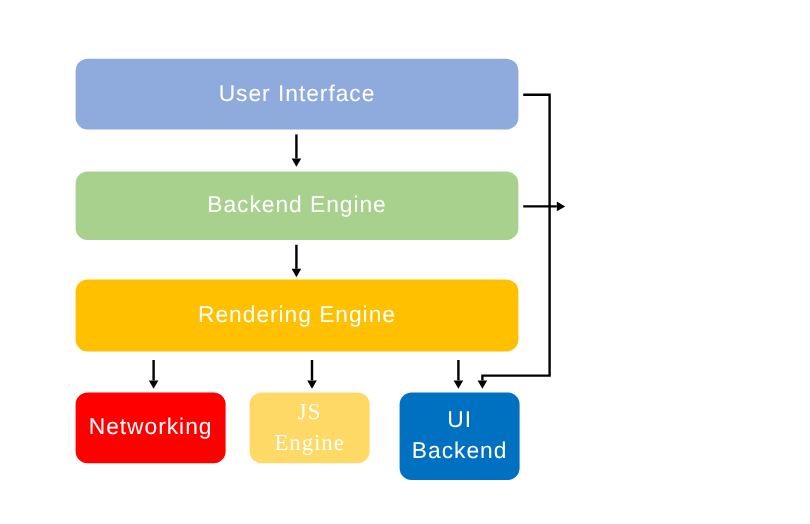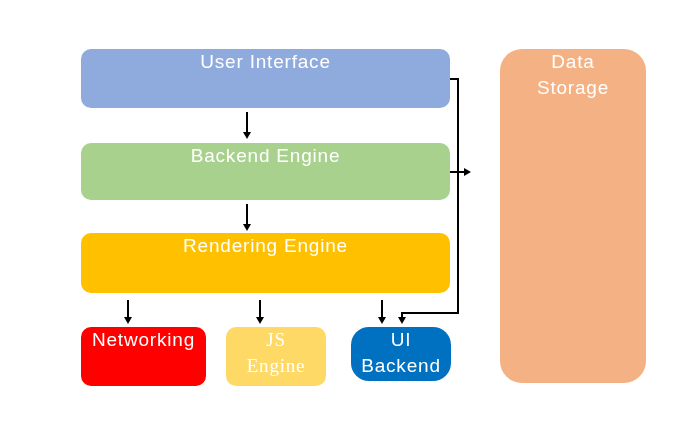--- a/index.html
+++ b/index.html
@@ -15,7 +15,7 @@
   .arrows polygon{fill:#000;stroke:none;}
   .node{
     position:absolute;
-    display:flex;align-items:flex-start;justify-content:center;
+    display:flex;align-items:center;justify-content:center;
     color:#ffffff;
     text-align:center;
     border-radius:10px;
@@ -24,7 +24,6 @@
     line-height:26px;
     white-space:pre-line;
     box-sizing:border-box;
-    margin-left:18px;
   }
   .node-user-interface  {left:63px;  top:49px;  width:369px; height:59px;}
   .node-browser-engine  {left:63px;  top:143px; width:369px; height:57px;}

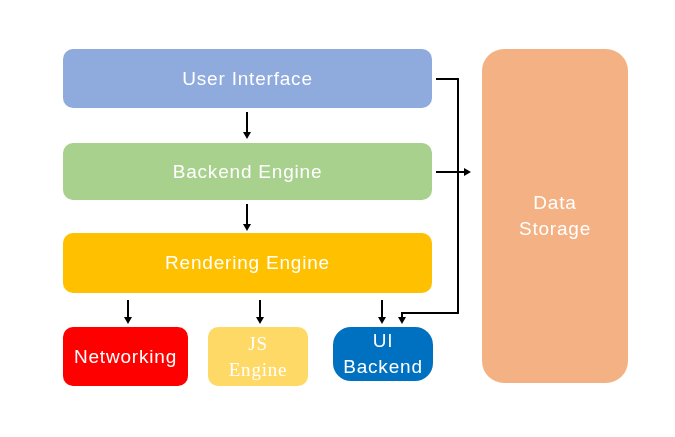--- a/index.html
+++ b/index.html
@@ -95,10 +95,6 @@
 Backend</span>
   </div>
 
-  <div class="node node-data-storage" style="background: rgb(244, 177, 131);">
-    <span>Data
-Storage</span>
-  </div>
 
 </div>
 

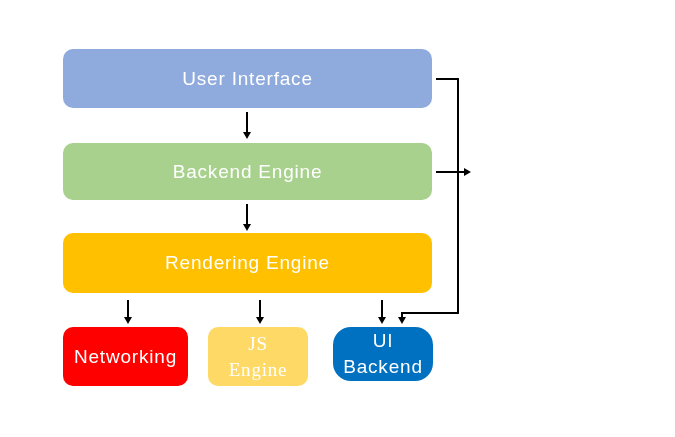--- a/index.html
+++ b/index.html
@@ -30,7 +30,7 @@
   .node-rendering-engine{left:63px;  top:233px; width:369px; height:60px;}
   .node-networking      {left:63px;  top:327px; width:125px; height:59px;}
   .node-js-engine       {left:208px; top:327px; width:100px; height:59px;}
-  .node-ui-backend      {left:333px; top:327px; width:100px; height:54px;border-radius:18px;}
+  .node-ui-backend      {left:333px; top:327px; width:100px; height:73px;}
   .node-data-storage    {left:482px; top:49px;  width:146px; height:334px; border-radius:22px;}
 </style>
 </head>

